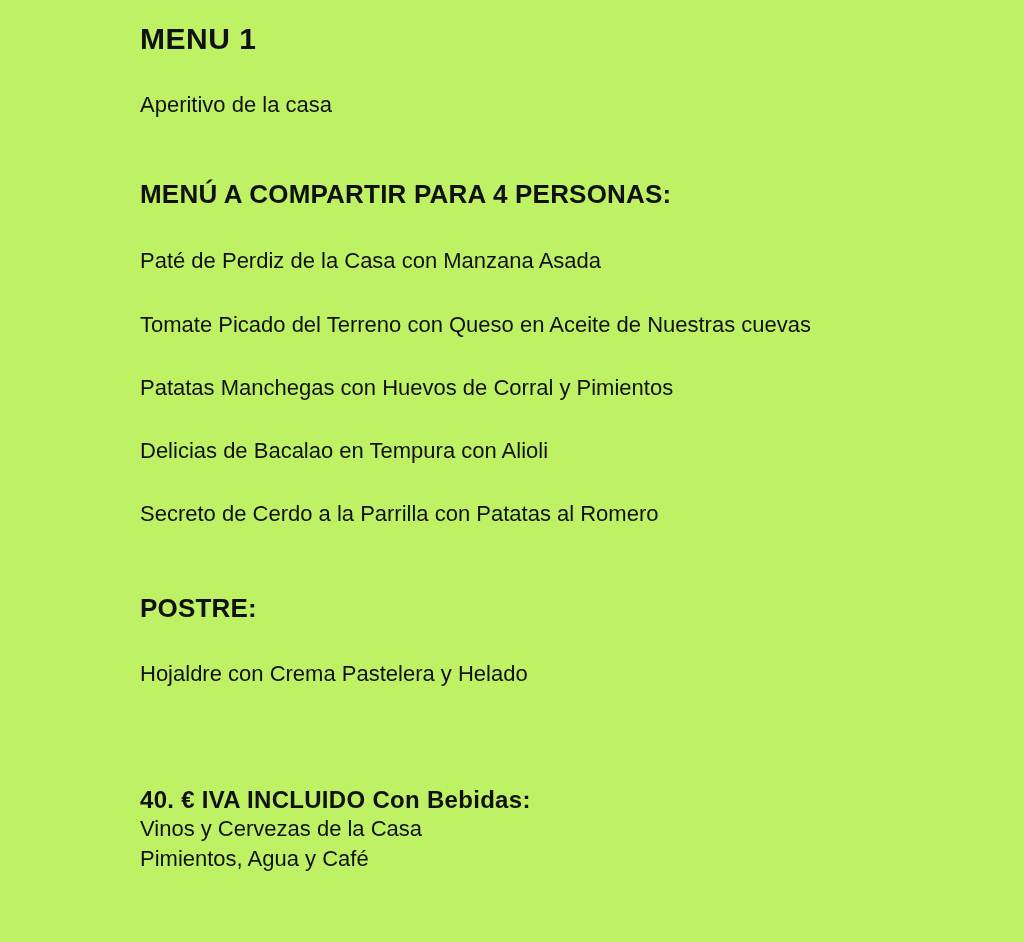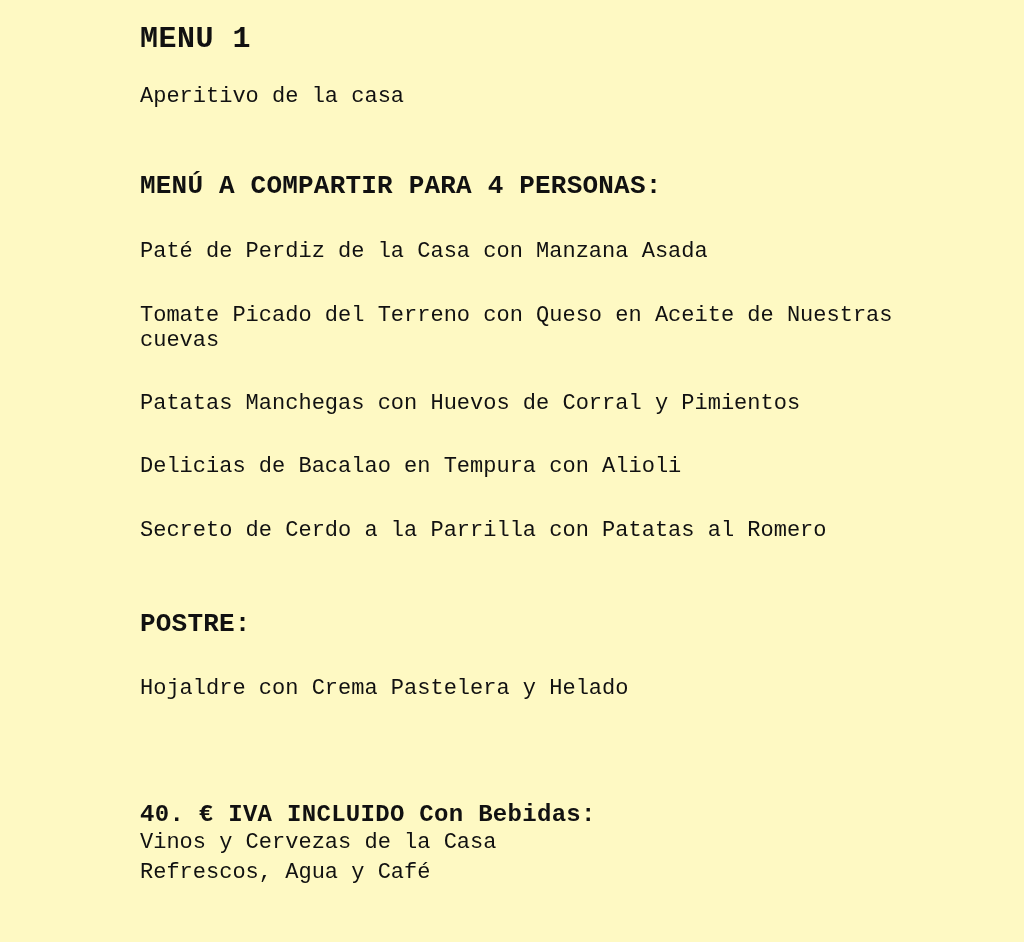--- a/index.html
+++ b/index.html
@@ -11,8 +11,8 @@
     position: relative;
     width: 1024px;
     height: 942px;
-    background: #fef9c3;
-    font-family: Liberation Mono, monospace;
+    background: #bef264;
+    font-family: Liberation Sans, sans-serif;
     color: #111111;
     box-sizing: border-box;
     padding: 22px 60px 8px 140px;

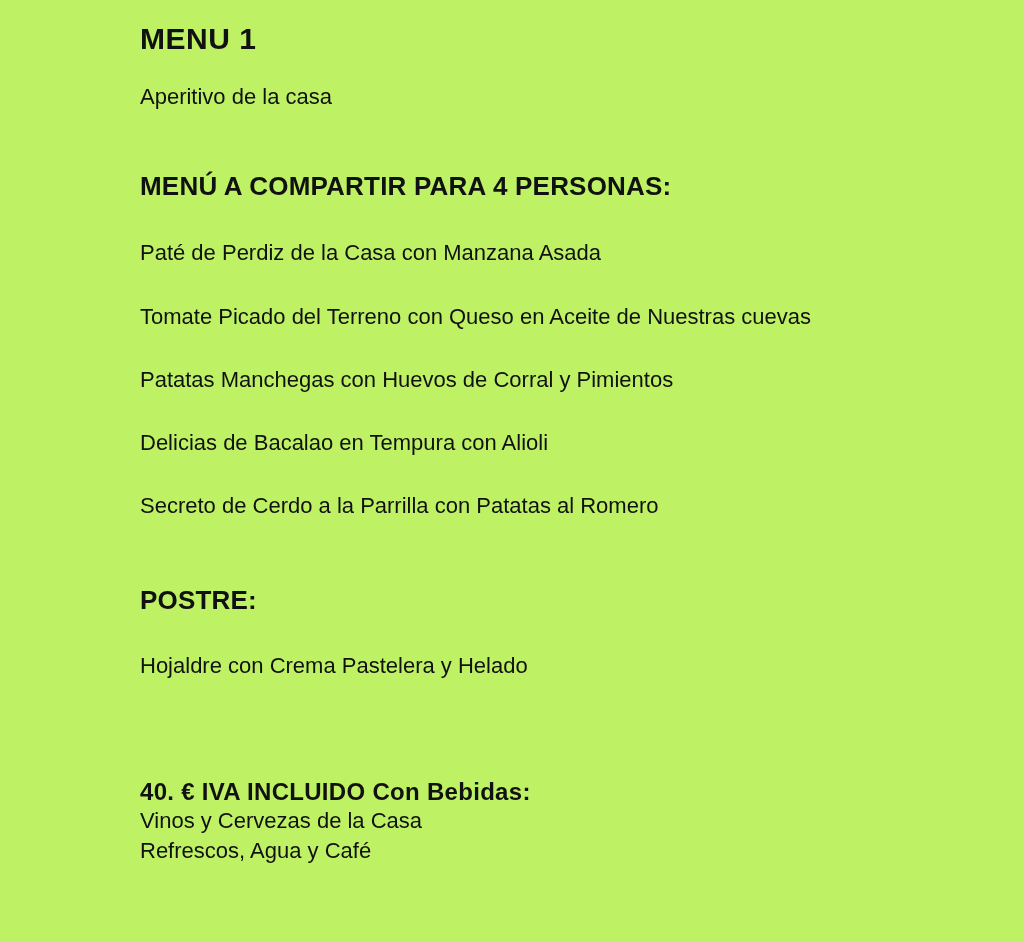--- a/index.html
+++ b/index.html
@@ -31,7 +31,7 @@
     line-height: 1.15;
   }
   .aperitif {
-    margin-top: 28px;
+    margin-top: 36px;
   }
   .section-heading {
     font-size: 26px;

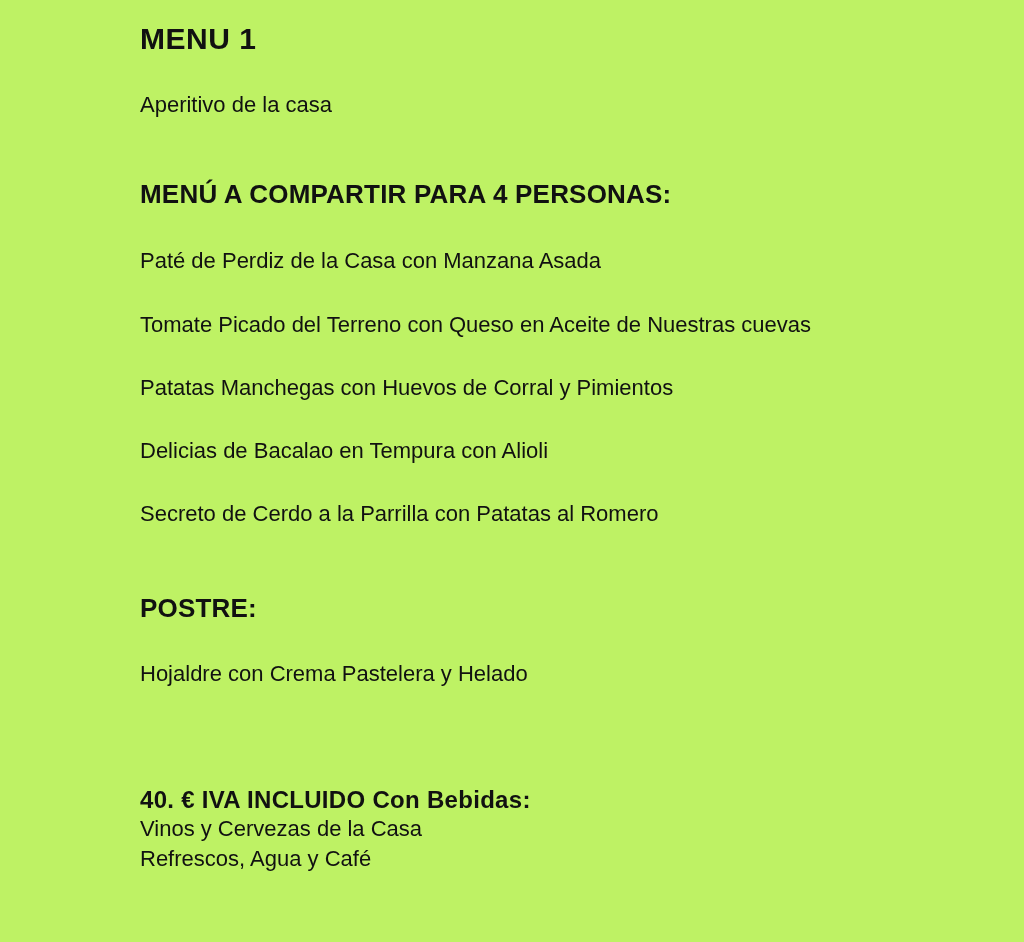--- a/index.html
+++ b/index.html
@@ -95,7 +95,7 @@
 
   <div class="drinks-block">
     <p class="drink-line">Vinos y Cervezas de la Casa</p>
-    <p class="drink-line">Refrescos, Agua y Café</p>
+    <p class="drink-line">Pimientos, Agua y Café</p>
   </div>
 
 </div>

